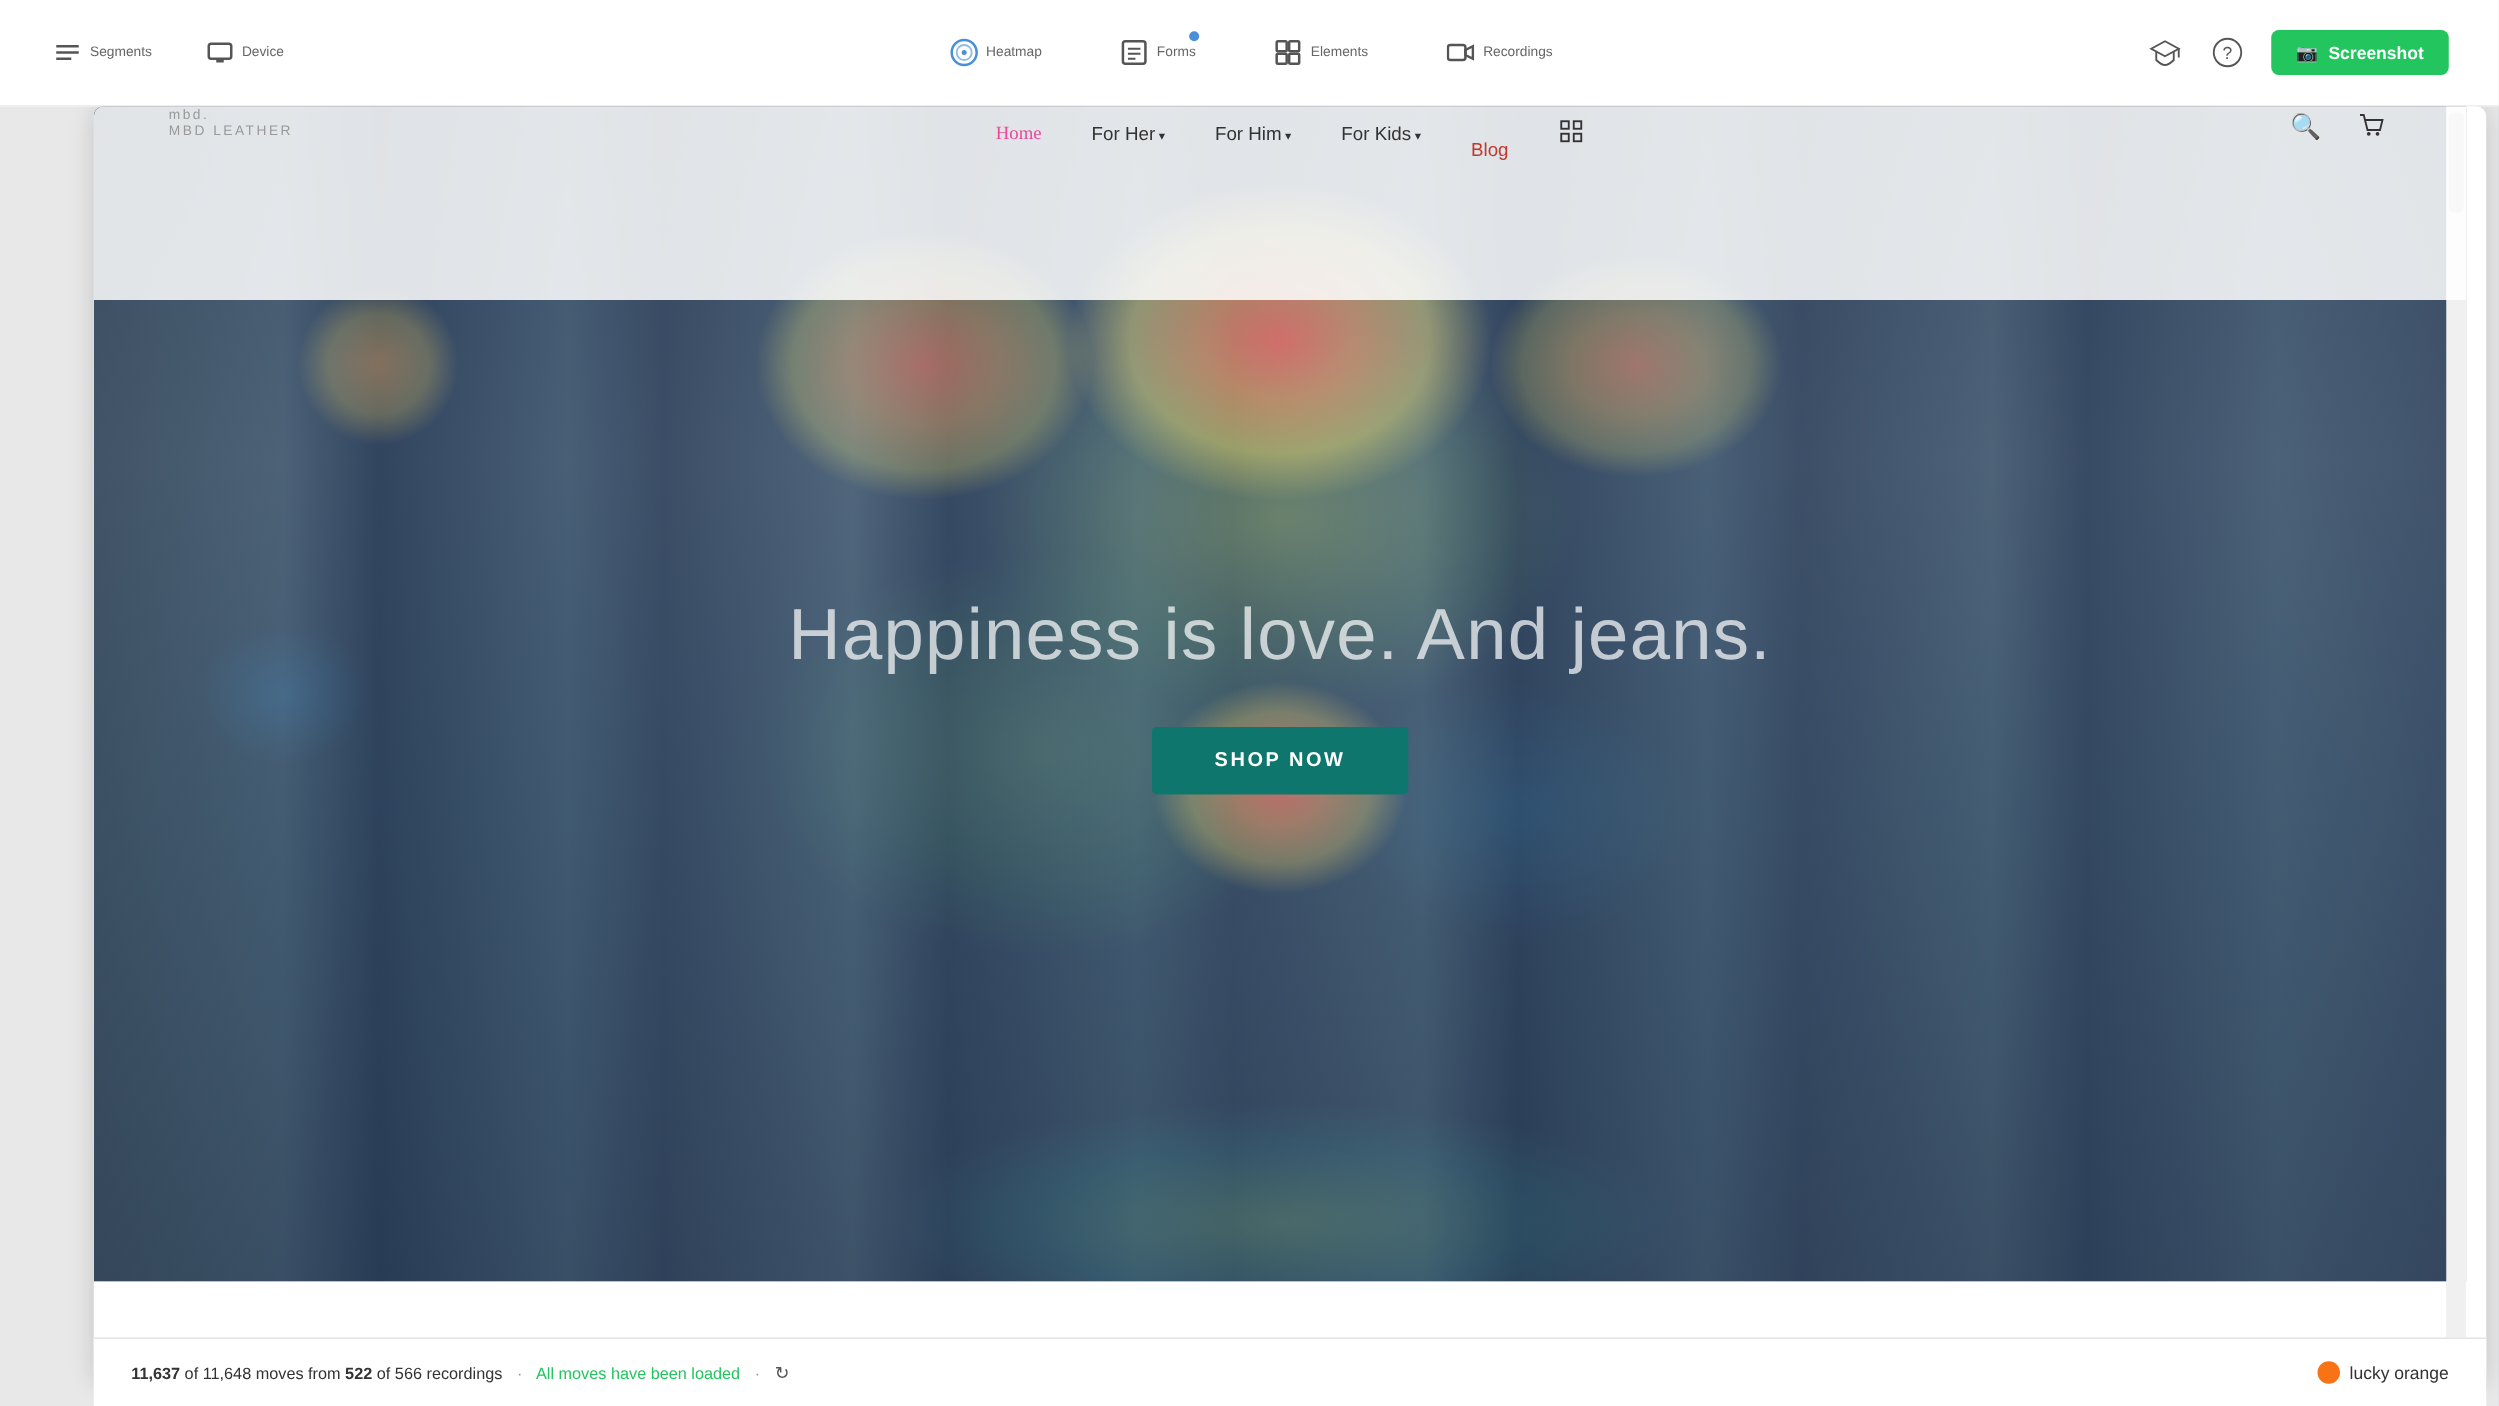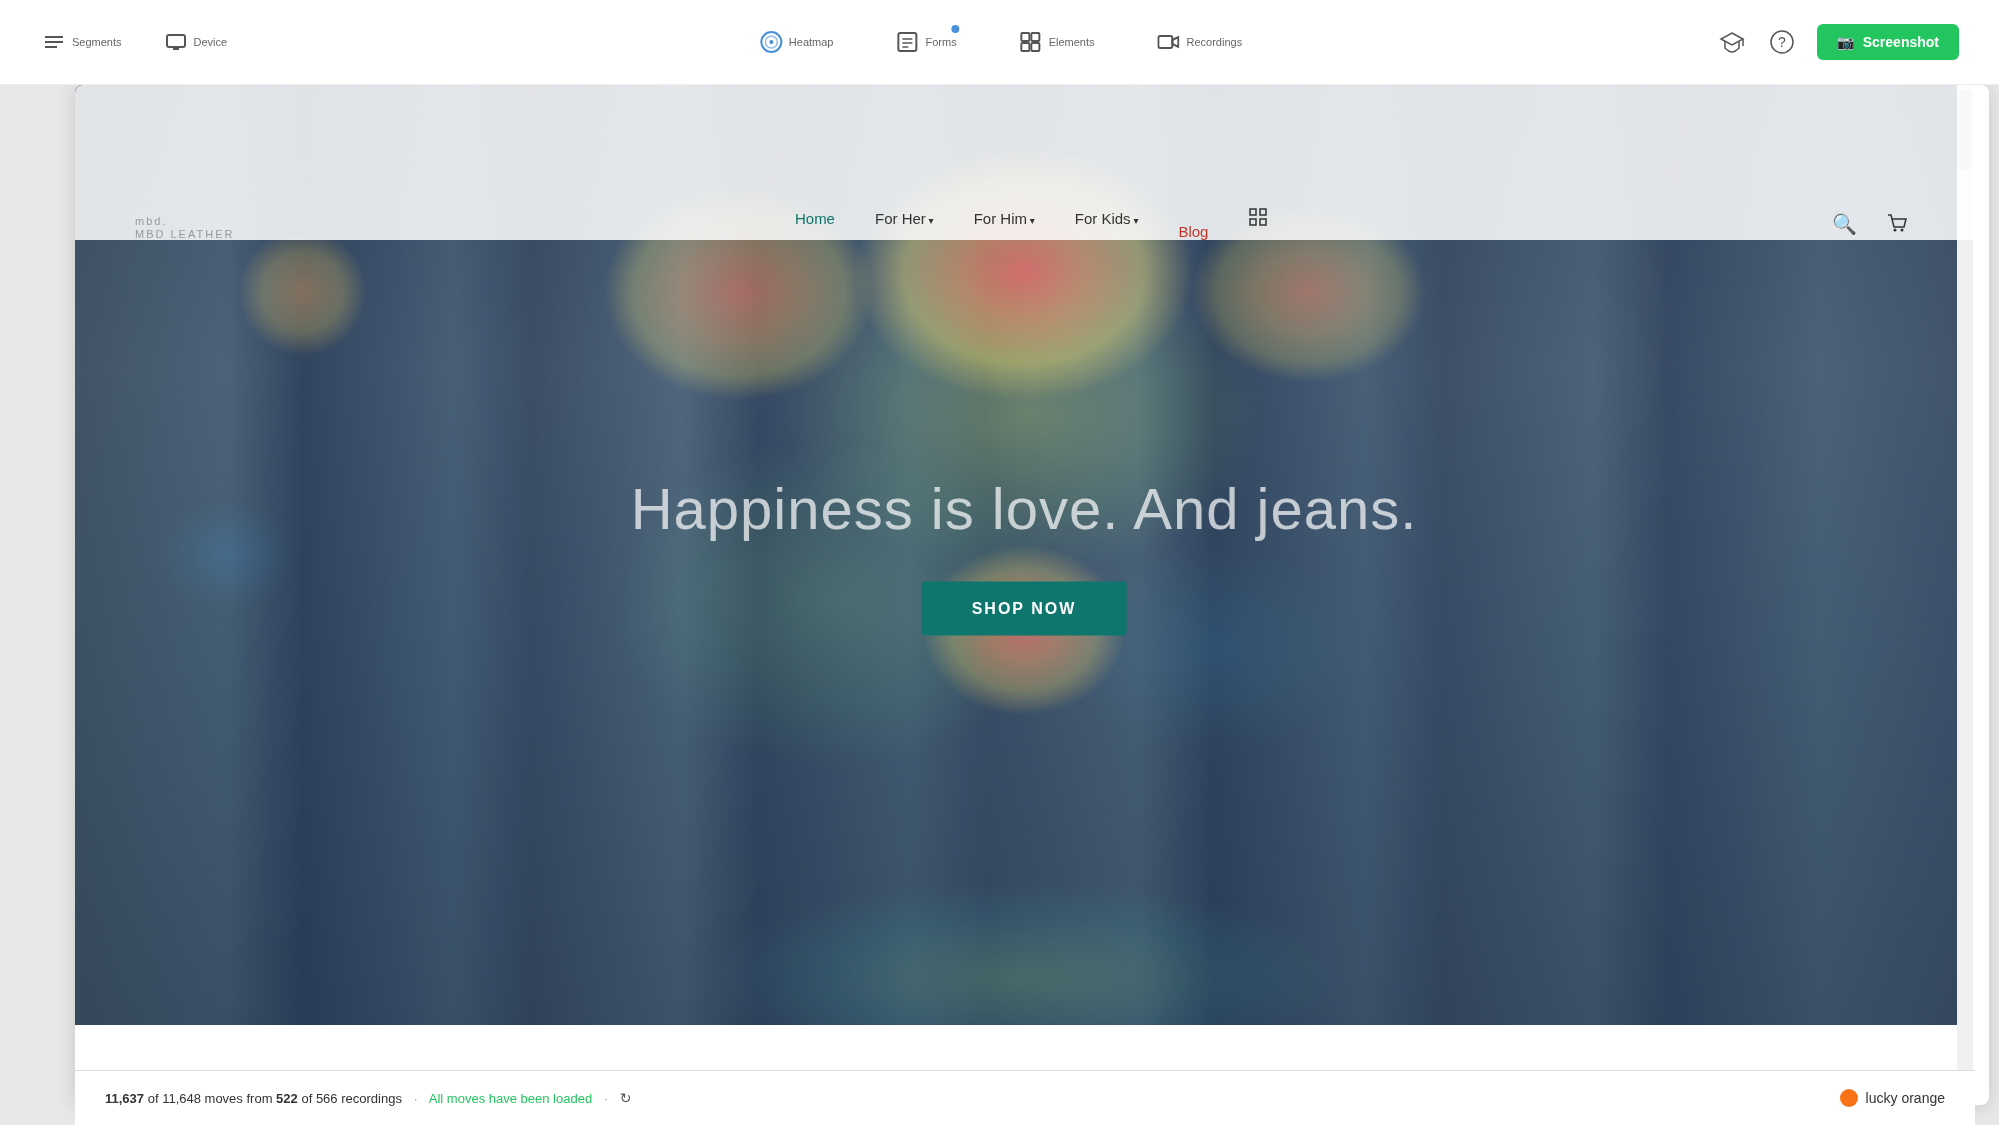--- a/index.html
+++ b/index.html
@@ -137,7 +137,7 @@
       height: 155px;
       background: rgba(255,255,255,0.85);
       display: flex;
-      align-items: flex-end;
+      align-items: flex-start;
       justify-content: space-between;
       padding: 0 60px;
       z-index: 10;

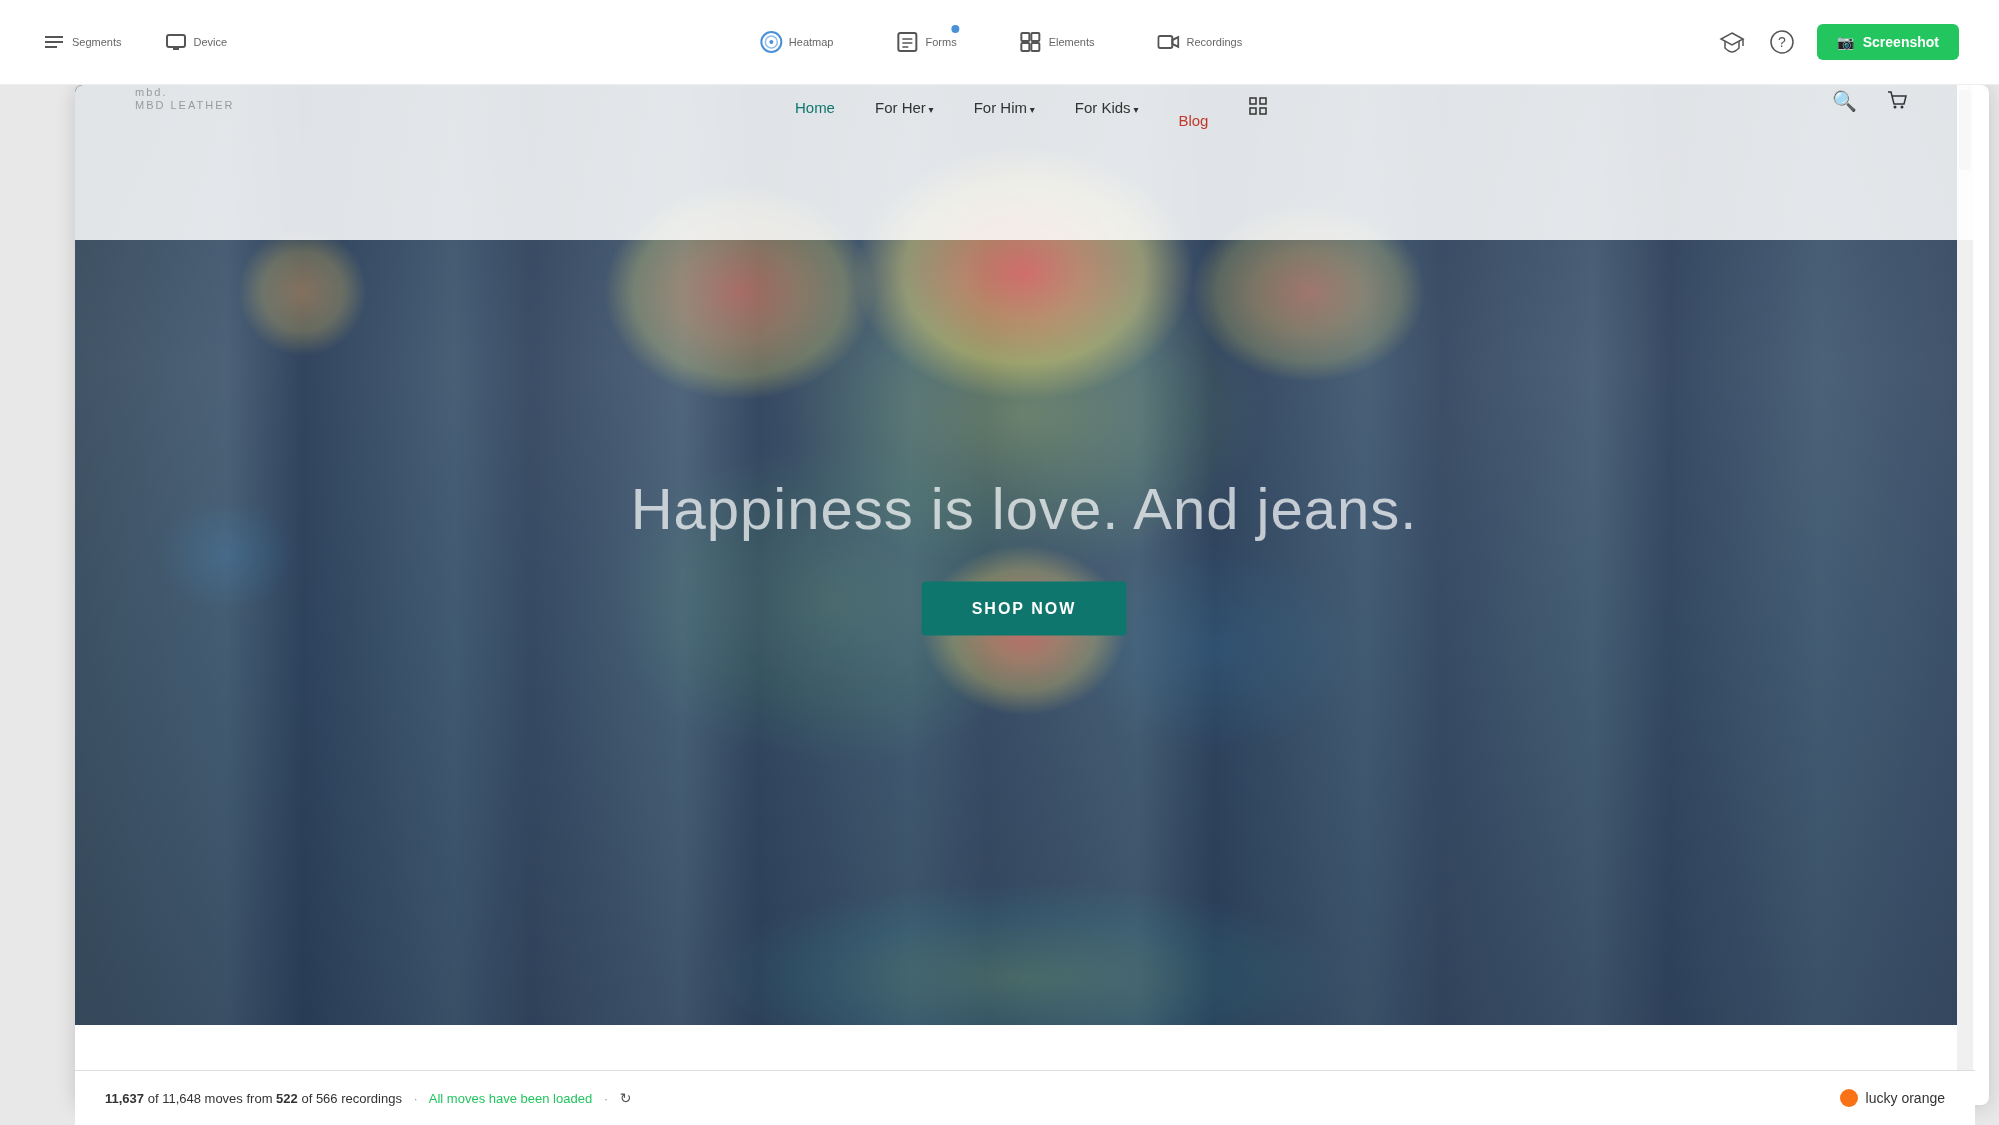--- a/index.html
+++ b/index.html
@@ -168,8 +168,9 @@
       cursor: pointer;
     }
     .site-menu-item.active {
-      color: #0f766e;
+      color: #ec4899;
       font-weight: 500;
+      font-family: Liberation Serif, serif;
     }
     .site-menu-item.highlight {
       color: #c0392b;

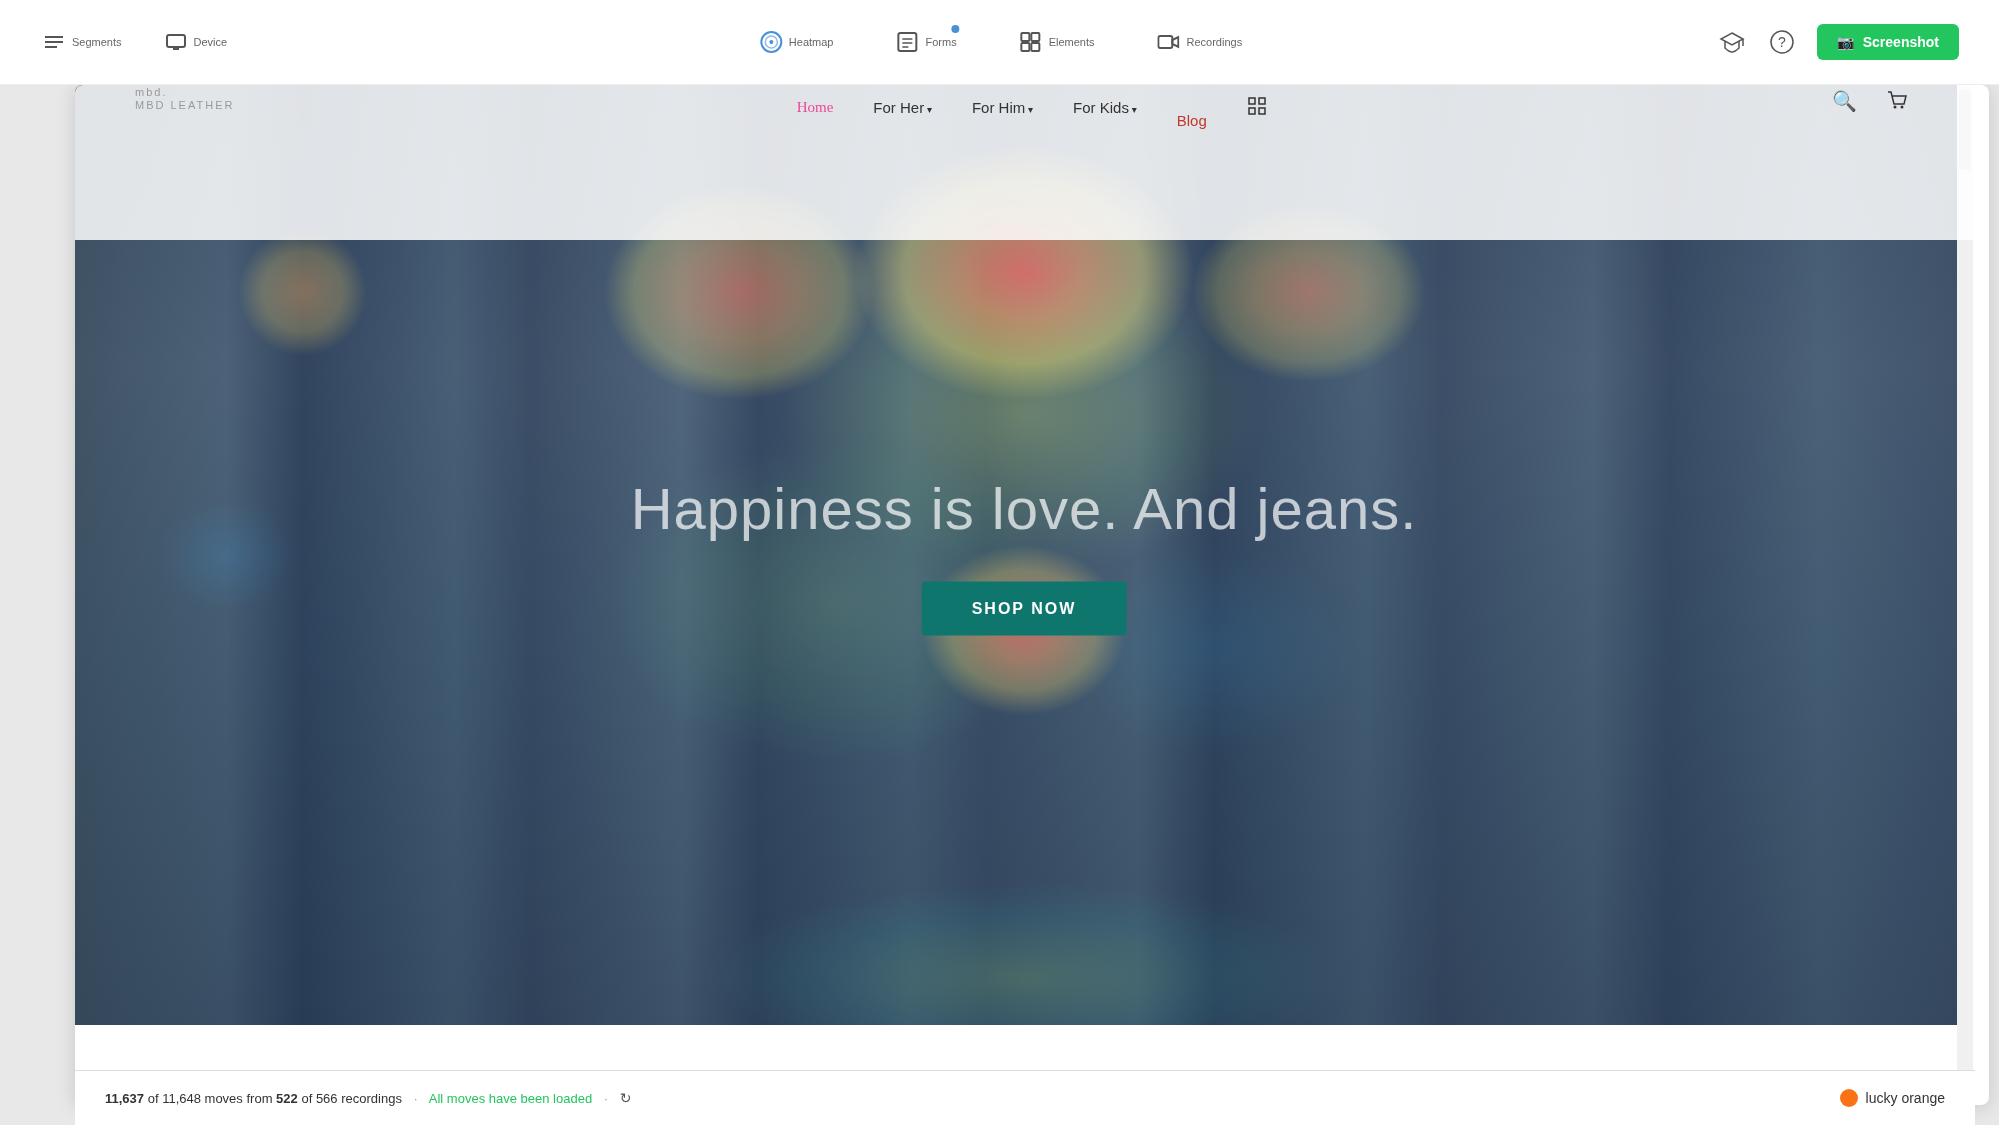--- a/index.html
+++ b/index.html
@@ -306,7 +306,7 @@
       position: absolute;
       bottom: 0;
       left: 75px;
-      right: 24px;
+      right: 10px;
       height: 55px;
       background: #fff;
       border-top: 1px solid #ddd;

